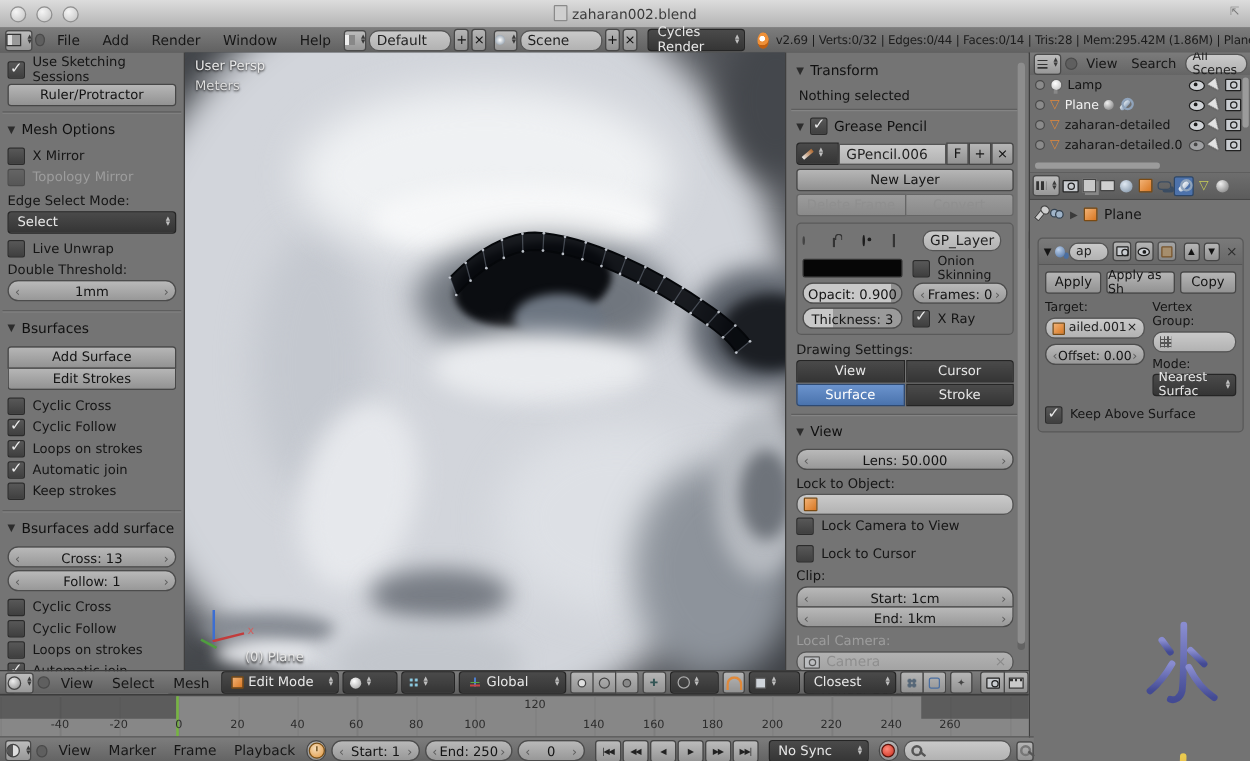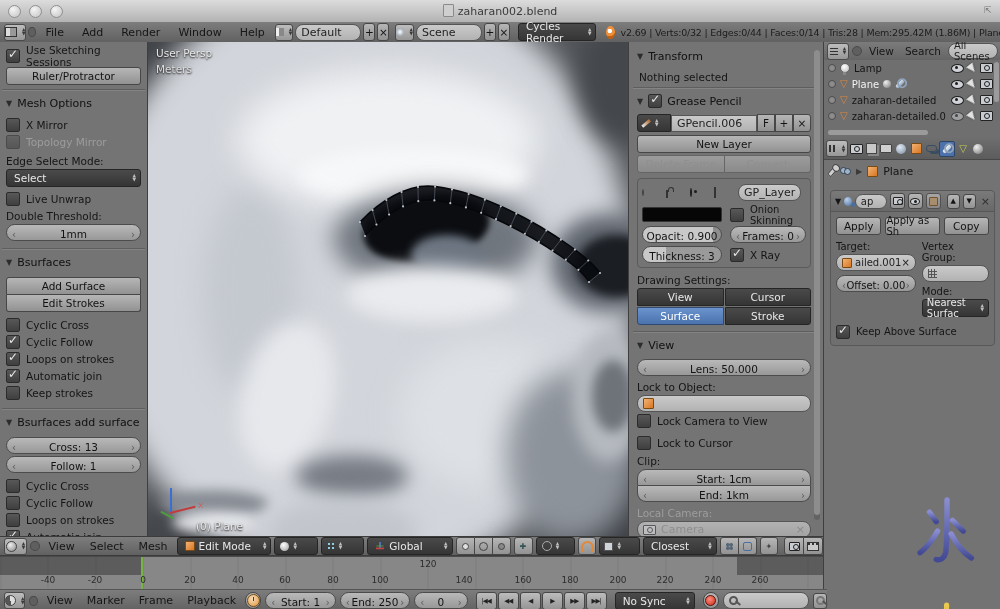--- a/index.html
+++ b/index.html
@@ -754,7 +754,7 @@
     <span class="abs mini" style="left:333px;top:18px;transform:translateX(-50%);color:#2d2d2d">80</span>
     <span class="abs mini" style="left:380px;top:18px;transform:translateX(-50%);color:#2d2d2d">100</span>
     <span class="abs mini" style="left:428px;top:2px;transform:translateX(-50%);color:#2d2d2d">120</span>
-    <span class="abs mini" style="left:464px;top:18px;transform:translateX(-50%);color:#2d2d2d">140</span>
+    <span class="abs mini" style="left:475px;top:18px;transform:translateX(-50%);color:#2d2d2d">140</span>
     <span class="abs mini" style="left:523px;top:18px;transform:translateX(-50%);color:#2d2d2d">160</span>
     <span class="abs mini" style="left:570px;top:18px;transform:translateX(-50%);color:#2d2d2d">180</span>
     <span class="abs mini" style="left:618px;top:18px;transform:translateX(-50%);color:#2d2d2d">200</span>

